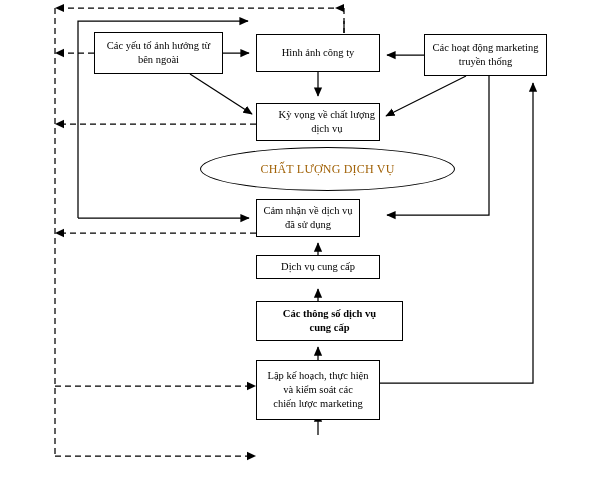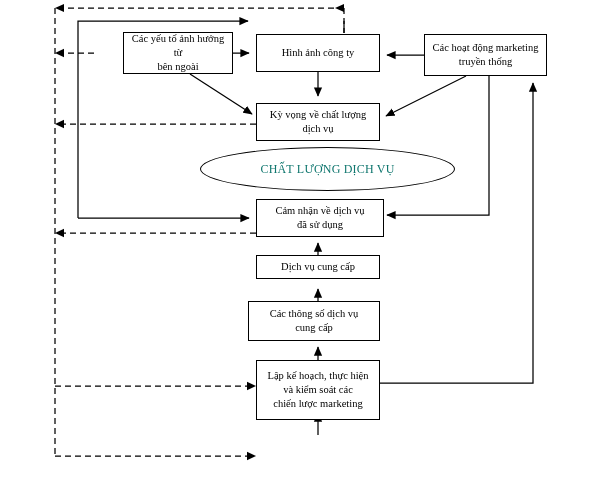--- a/index.html
+++ b/index.html
@@ -109,7 +109,7 @@
     </g>
   </svg>
 
-  <div class="node" style="left:94px;top:32px;width:110px;height:42px;margin-left:29px;">
+  <div class="node" style="left:94px;top:32px;width:129px;height:42px;">
     <span class="txt">Các yếu tố ảnh hưởng từ
 bên ngoài</span>
   </div>

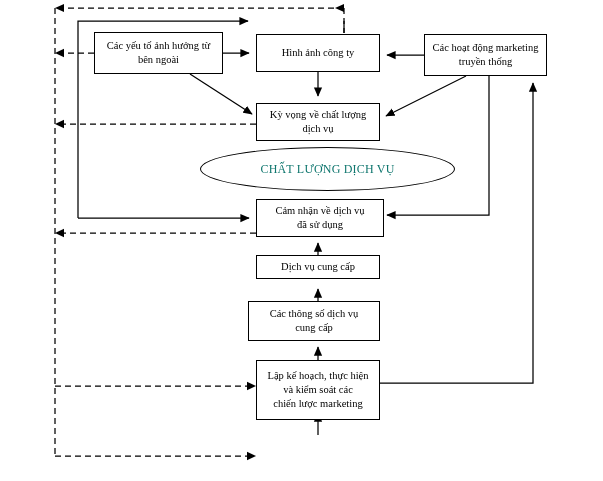--- a/index.html
+++ b/index.html
@@ -123,7 +123,7 @@
 truyền thống</span>
   </div>
 
-  <div class="node" style="left:256px;top:103px;width:124px;height:38px;">
+  <div class="node" style="left:256px;top:103px;width:124px;height:38px;justify-content:flex-end;">
     <span class="txt">Kỳ vọng về chất lượng
 dịch vụ</span>
   </div>

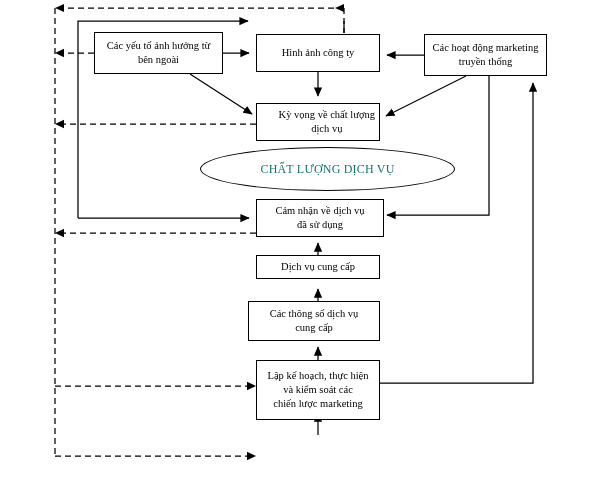--- a/index.html
+++ b/index.html
@@ -38,7 +38,7 @@
     text-align:center;
     font-size:12px;
     letter-spacing:.2px;
-    color:#0f766e;
+    color:#a16207;
   }
 </style>
 </head>

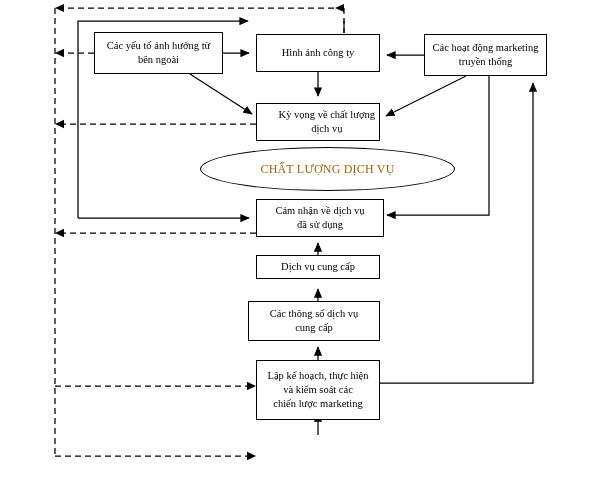--- a/index.html
+++ b/index.html
@@ -132,7 +132,7 @@
     <span class="txt">CHẤT LƯỢNG DỊCH VỤ</span>
   </div>
 
-  <div class="node" style="left:256px;top:199px;width:128px;height:38px;">
+  <div class="node" style="left:256px;top:199px;width:104px;height:38px;">
     <span class="txt">Cảm nhận về dịch vụ
 đã sử dụng</span>
   </div>

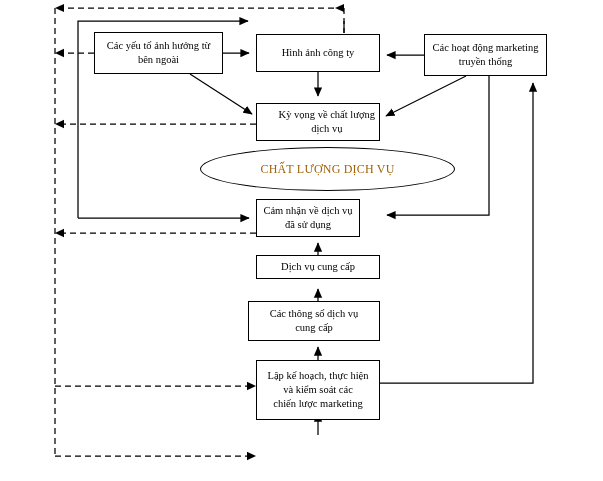--- a/index.html
+++ b/index.html
@@ -141,7 +141,7 @@
     <span class="txt">Dịch vụ cung cấp</span>
   </div>
 
-  <div class="node" style="left:248px;top:301px;width:132px;height:40px;">
+  <div class="node" style="left:256px;top:301px;width:147px;height:40px;font-weight:bold;">
     <span class="txt">Các thông số dịch vụ
 cung cấp</span>
   </div>

